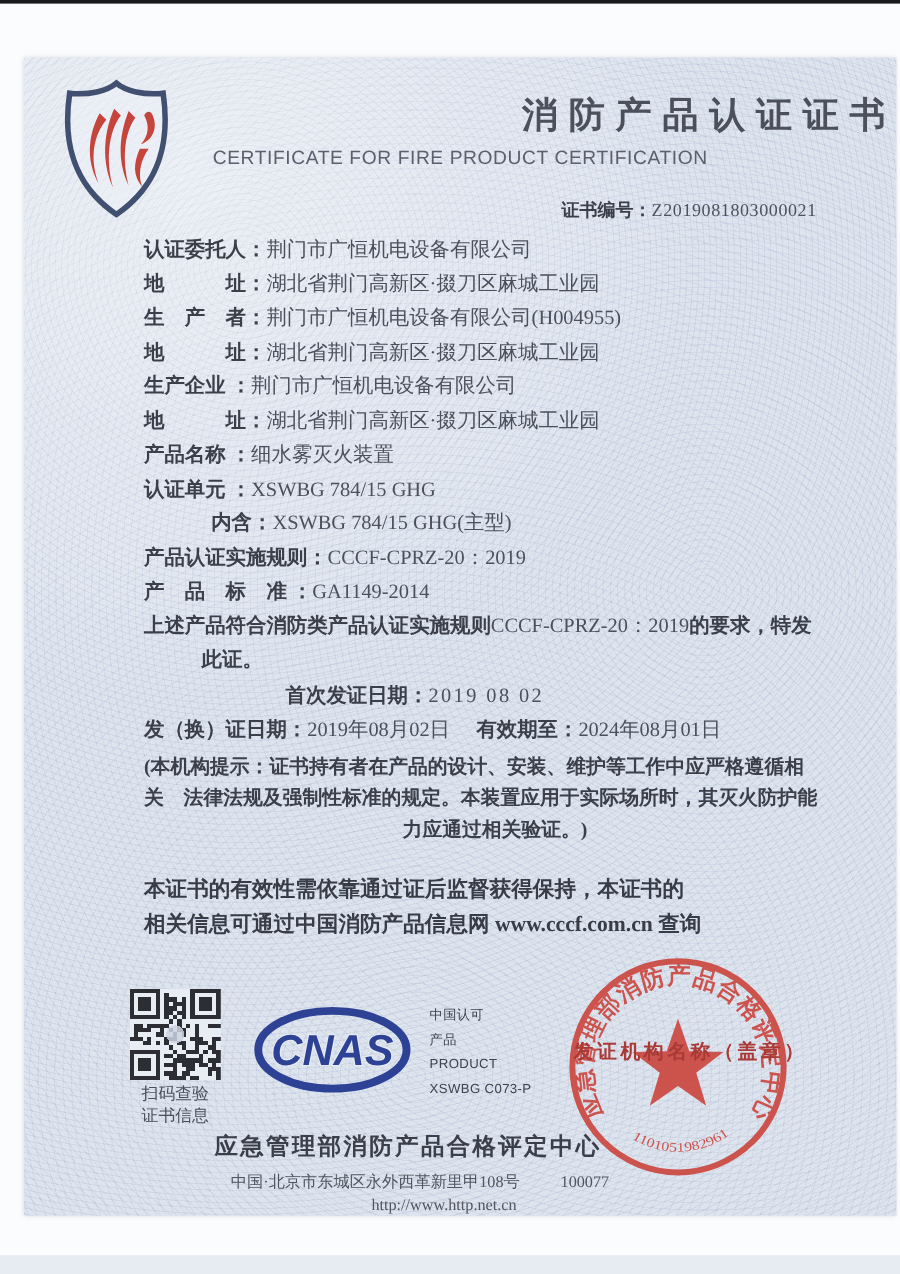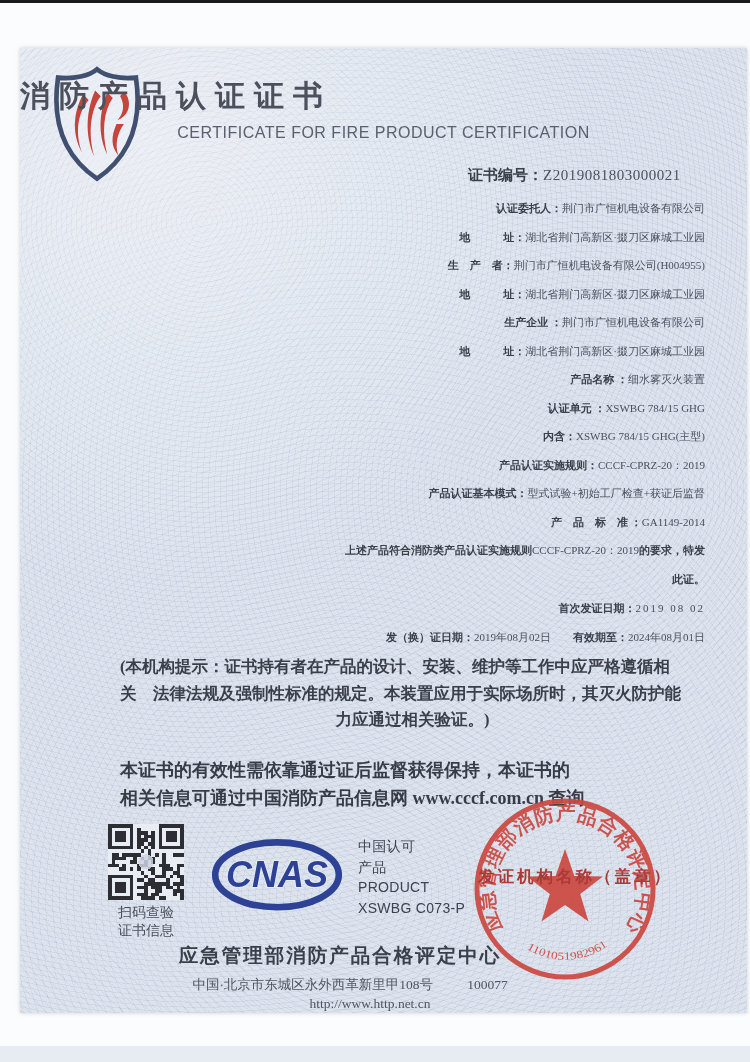--- a/index.html
+++ b/index.html
@@ -21,7 +21,7 @@
 
   .logo { position:absolute; left:26px; top:16px; width:102px; height:120px; }
 
-  .title { position:absolute; left:0; right:0; top:28px; text-align:left;
+  .title { position:absolute; left:0; right:0; top:28px; text-align:right;
     font-size:30px; font-weight:700; letter-spacing:9px; color:#4b505c;font-family:Liberation Mono, monospace; }
   .subtitle { position:absolute; left:0; right:0; top:76px; text-align:center;
     font-family:"Liberation Sans","DejaVu Sans",sans-serif;

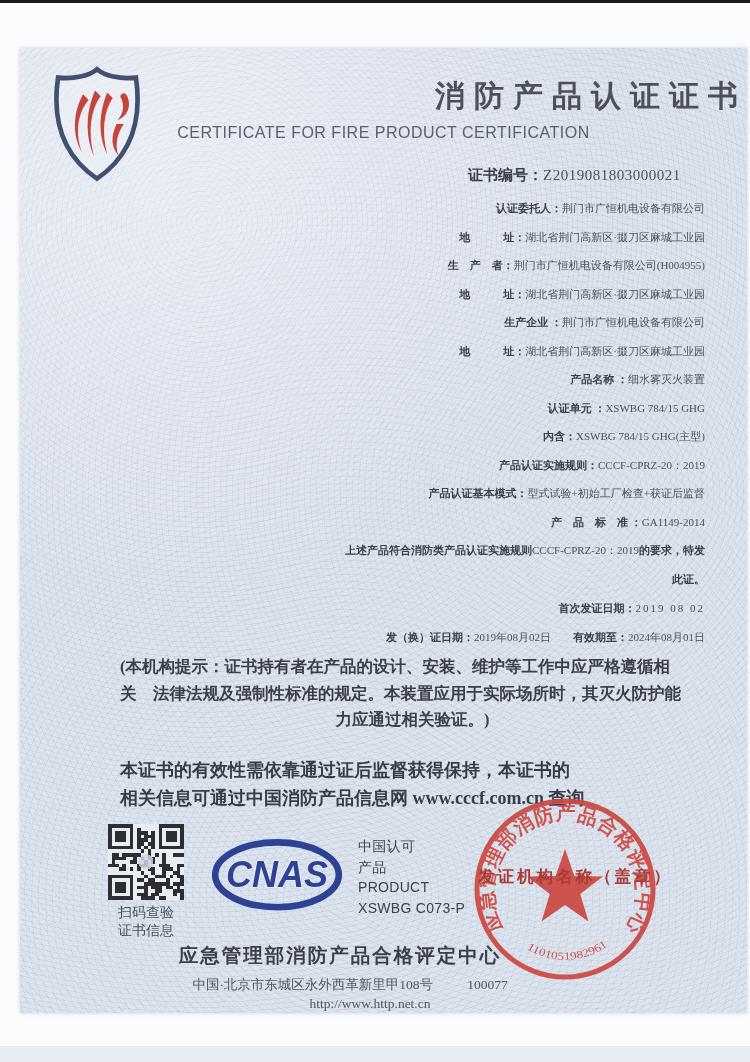--- a/index.html
+++ b/index.html
@@ -30,7 +30,7 @@
   .cert-no .num { font-family:"Liberation Serif","DejaVu Serif",serif; letter-spacing:.5px; }
 
   .body-block { position:absolute; left:100px; top:146px; width:585px; }
-  .row { height:28.5px; line-height:28.5px; white-space:nowrap; font-size:11px;text-align:right; }
+  .row { height:28.5px; line-height:28.5px; white-space:nowrap; font-size:17px; }
   .lbl { font-weight:700; color:#3a3f4a; }
   .val { font-weight:400; color:#4a505c; }
   .row.indent { padding-left:56px; }

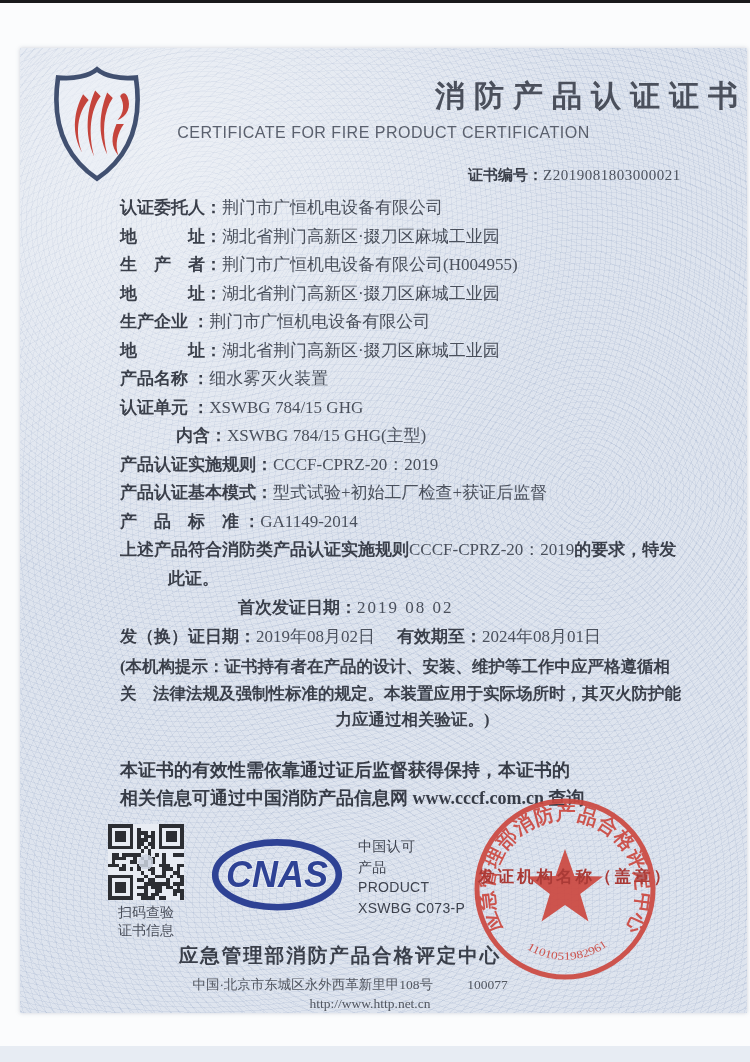--- a/index.html
+++ b/index.html
@@ -98,7 +98,6 @@
     <div class="row"><span class="lbl">认证单元 ：</span><span class="val">XSWBG 784/15 GHG</span></div>
     <div class="row indent"><span class="lbl">内含：</span><span class="val">XSWBG 784/15 GHG(主型)</span></div>
     <div class="row"><span class="lbl">产品认证实施规则：</span><span class="val">CCCF-CPRZ-20：2019</span></div>
-    <div class="row"><span class="lbl">产品认证基本模式：</span><span class="val">型式试验+初始工厂检查+获证后监督</span></div>
     <div class="row"><span class="lbl">产　品　标　准 ：</span><span class="val">GA1149-2014</span></div>
 
     <div class="row stmt">

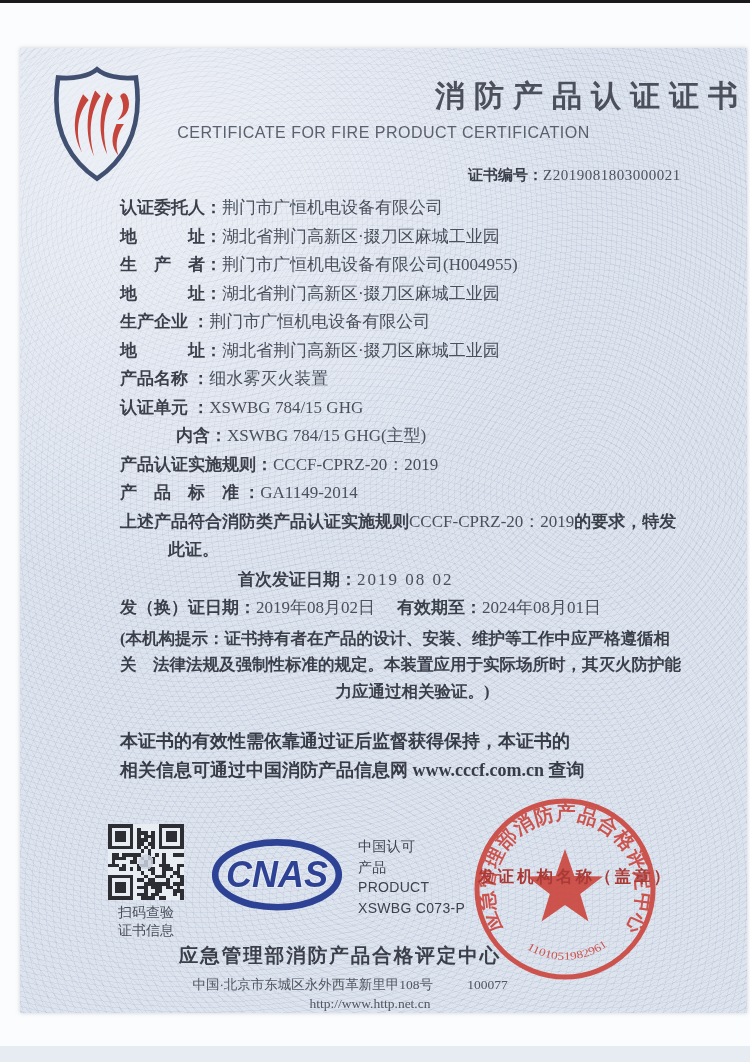--- a/index.html
+++ b/index.html
@@ -49,7 +49,7 @@
   .cnas { position:absolute; left:188px; top:788px; width:138px; height:80px; }
   .accredit { position:absolute; left:338px; top:788px;
     font-family:"Liberation Sans","DejaVu Sans",sans-serif;
-    font-size:14px; color:#3d424e; line-height:20.5px; letter-spacing:.3px; }
+    font-size:11px; color:#3d424e; line-height:20.5px; letter-spacing:.3px; }
 
   .seal { position:absolute; left:440px; top:736px; width:210px; height:210px; z-index:2; opacity:.92; }
   .seal-overlay { position:absolute; left:438px; top:818px; width:235px; text-align:center; z-index:3;

